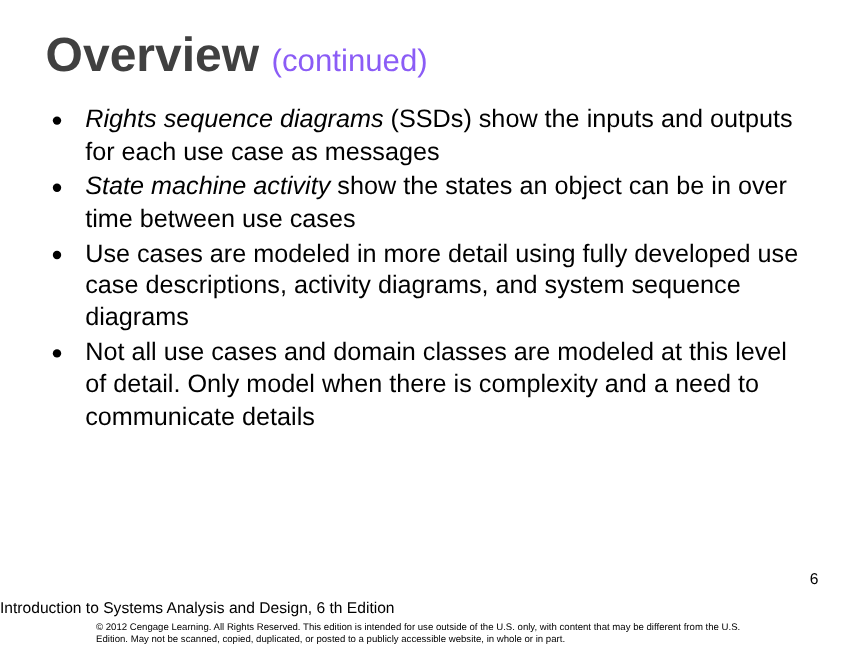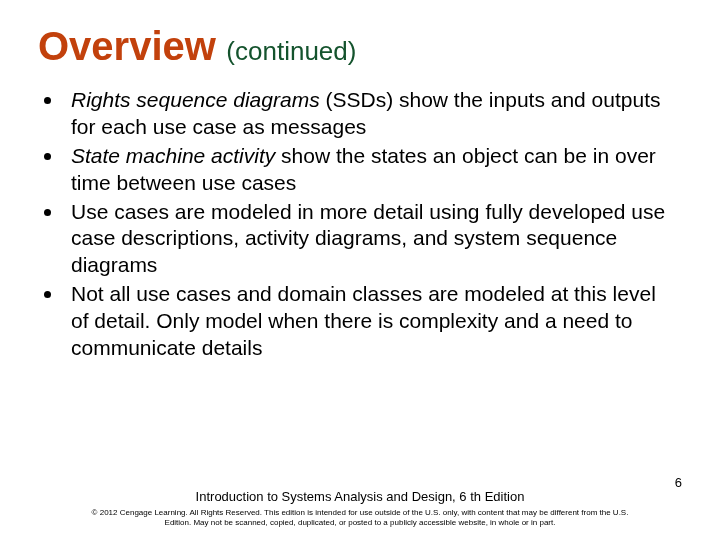--- a/index.html
+++ b/index.html
@@ -6,7 +6,7 @@
   html, body { width: 720px; height: 540px; background: #fff; font-family: Arial, Helvetica, sans-serif; color: #000; overflow: hidden; }
   .slide { width: 720px; height: 540px; position: relative; padding: 0; }
   .title-row { padding: 24px 0 0 38px; }
-  .title-main { font-size: 40px; font-weight: bold; color: #c2410c; display: inline; }
+  .title-main { font-size: 40px; font-weight: bold; color: #404040; display: inline; }
   .title-sub { font-size: 26px; font-weight: normal; color: #14532d; display: inline; margin-left: 6px; }
   .body { padding: 18px 50px 0 44px; }
   ul.bullets { list-style: none; }

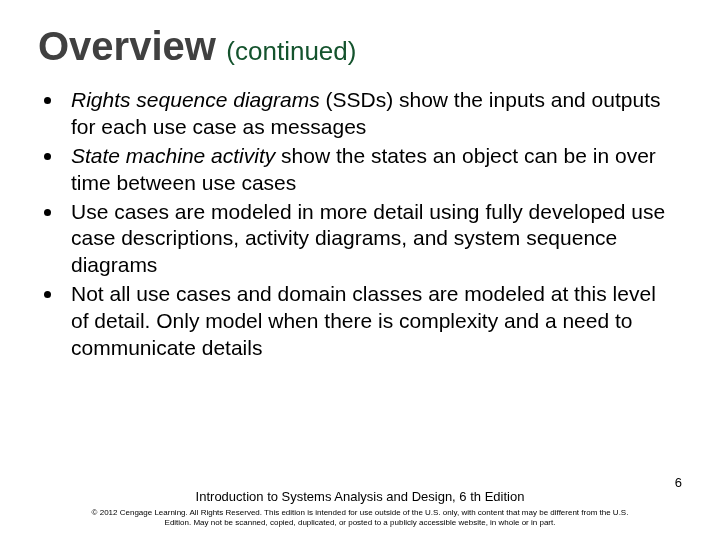--- a/index.html
+++ b/index.html
@@ -7,7 +7,7 @@
   .slide { width: 720px; height: 540px; position: relative; padding: 0; }
   .title-row { padding: 24px 0 0 38px; }
   .title-main { font-size: 40px; font-weight: bold; color: #404040; display: inline; }
-  .title-sub { font-size: 26px; font-weight: normal; color: #14532d; display: inline; margin-left: 6px; }
+  .title-sub { font-size: 26px; font-weight: normal; color: #8b5cf6; display: inline; margin-left: 6px; }
   .body { padding: 18px 50px 0 44px; }
   ul.bullets { list-style: none; }
   ul.bullets > li { display: flex; align-items: flex-start; font-size: 21px; line-height: 1.28; margin-bottom: 2px; }

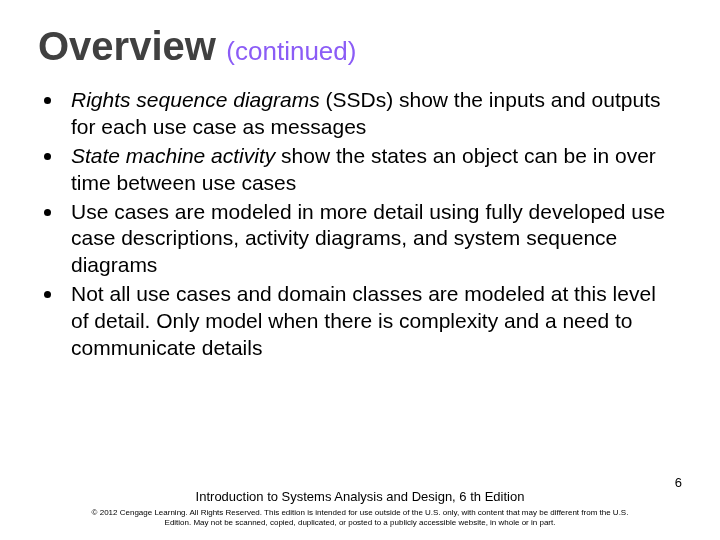--- a/index.html
+++ b/index.html
@@ -15,7 +15,7 @@
   .txt { flex: 1; font-style: italic; }
   .txt .plain { font-style: normal; }
   .txt em { font-style: italic; }
-  .footer { position: absolute; bottom: 12px; left: 0; width: 720px; text-align: center; }
+  .footer { position: absolute; bottom: 2px; left: 0; width: 720px; }
   .book { font-size: 13px; color: #000; margin-bottom: 4px; }
   .copy { font-size: 8px; color: #000; line-height: 1.25; padding: 0 80px; }
   .pagenum { position: absolute; right: 38px; bottom: 50px; font-size: 13px; color: #000; }

